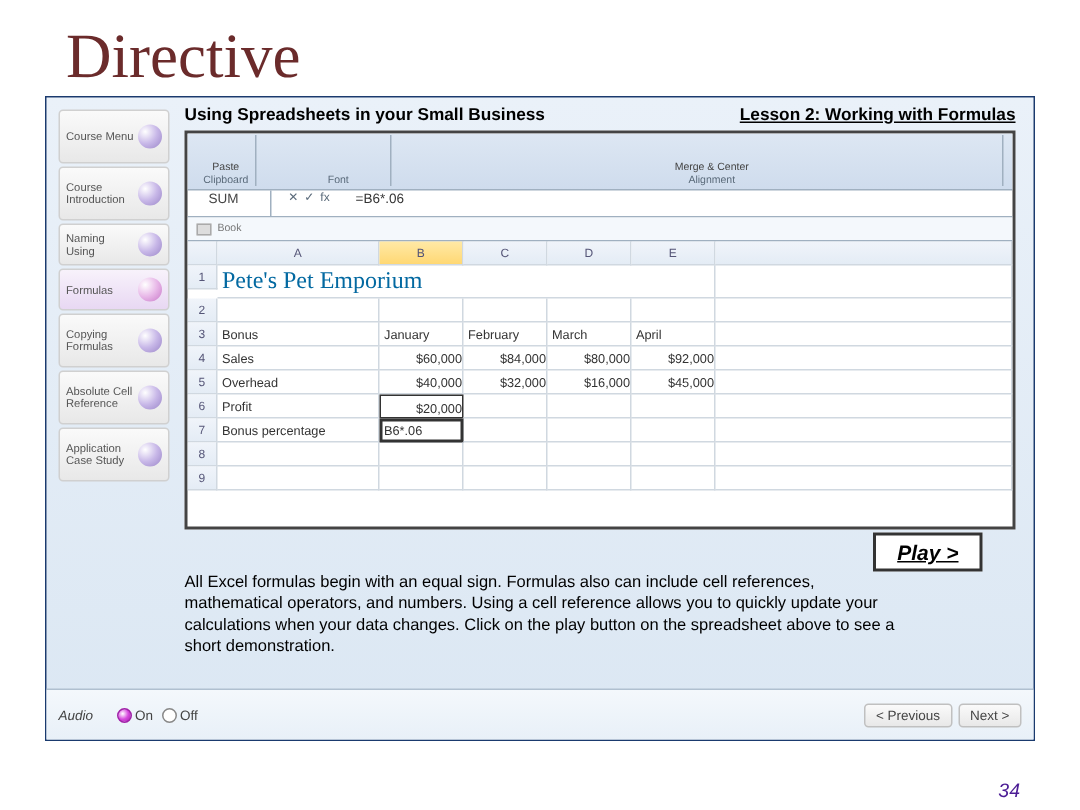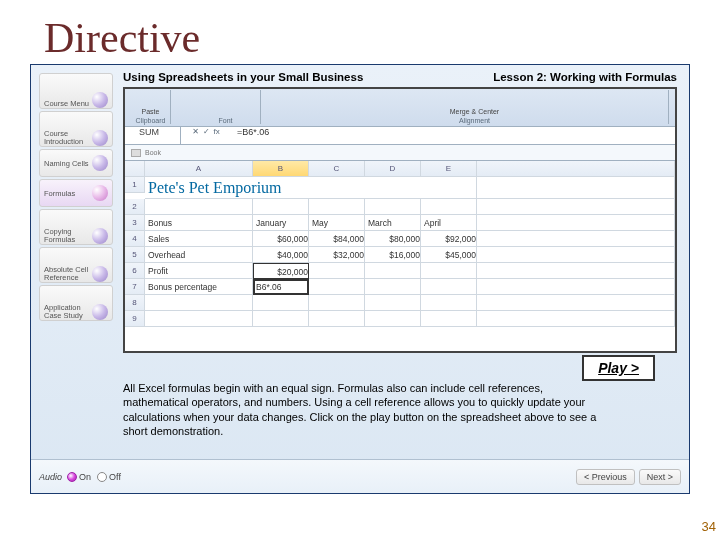--- a/index.html
+++ b/index.html
@@ -15,7 +15,7 @@
   .menu-btn span { max-width: 46px; }
   .content { position: absolute; left: 92px; right: 12px; top: 6px; bottom: 36px; }
   .hdr { display: flex; justify-content: space-between; font-size: 11.5px; font-weight: bold; margin-bottom: 4px; }
-  .hdr .lesson { }
+  .hdr .lesson { text-decoration: underline; }
   .ss { border: 2px solid #444; background: #fff; height: 266px; overflow: hidden; }
   .ribbon-frag { height: 38px; background: linear-gradient(#dde7f3, #cfdced); border-bottom: 1px solid #a0b0c0; display: flex; align-items: flex-end; font-size: 7px; color: #5a6a7a; padding: 0 6px 2px 6px; gap: 20px; }
   .ribbon-frag .seg { border-right: 1px solid #a0b0c0; padding-right: 6px; padding-left: 6px; height: 34px; display: flex; flex-direction: column; justify-content: flex-end; align-items: center; }

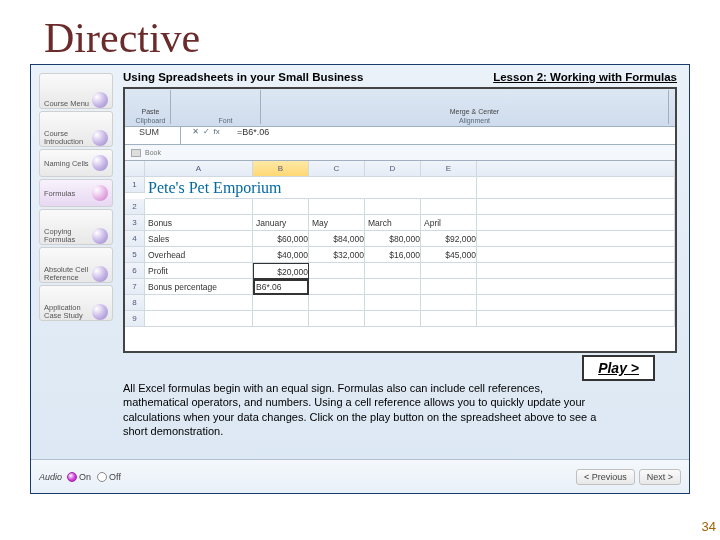--- a/index.html
+++ b/index.html
@@ -8,7 +8,7 @@
   .frame { border: 1px solid #1a3a6e; margin: 0 30px 0 30px; height: 430px; background: linear-gradient(#eaf1f9, #dbe7f3); position: relative; }
   .menu-col { position: absolute; left: 8px; top: 8px; width: 74px; display: flex; flex-direction: column; gap: 2px; }
   .menu-btn { display: flex; align-items: center; height: 28px; background: linear-gradient(#fafafa, #e8e8e8); border: 1px solid #d0d0d0; border-radius: 3px; padding-left: 4px; font-size: 7.5px; color: #555; position: relative; }
-  .menu-btn.cap { height: 36px; line-height: 1.1; padding-top: 0; align-items: flex-end; }
+  .menu-btn.cap { height: 36px; line-height: 1.1; padding-top: 0; align-items: center; }
   .menu-btn .orb { width: 16px; height: 16px; border-radius: 50%; background: radial-gradient(circle at 30% 30%, #fff, #c8b8e8, #9a85c8); margin-left: auto; margin-right: 4px; flex-shrink: 0; }
   .menu-btn.active { background: linear-gradient(#f8f2fb, #e8d8f3); }
   .menu-btn.active .orb { background: radial-gradient(circle at 30% 30%, #fff, #e8b8e8, #c878c8); }

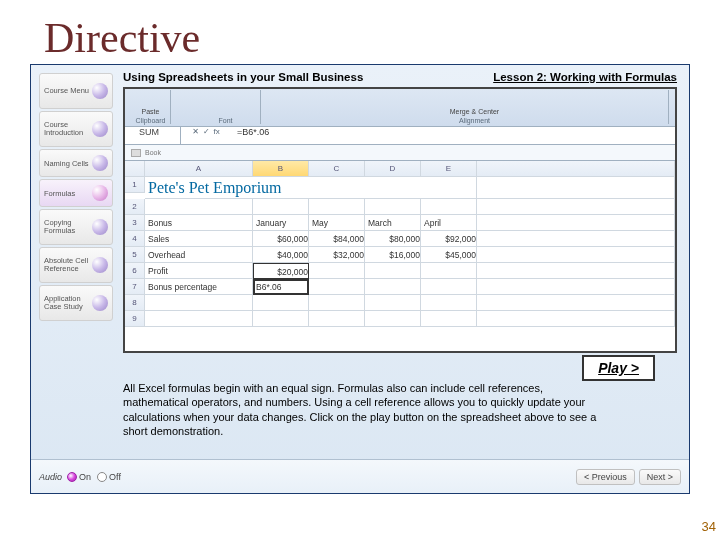--- a/index.html
+++ b/index.html
@@ -66,7 +66,7 @@
         <span class="orb"></span>
       </div>
     <div class="menu-btn">
-        <span>Naming Cells</span>
+        <span>Naming Using</span>
         <span class="orb"></span>
       </div>
     <div class="menu-btn active">

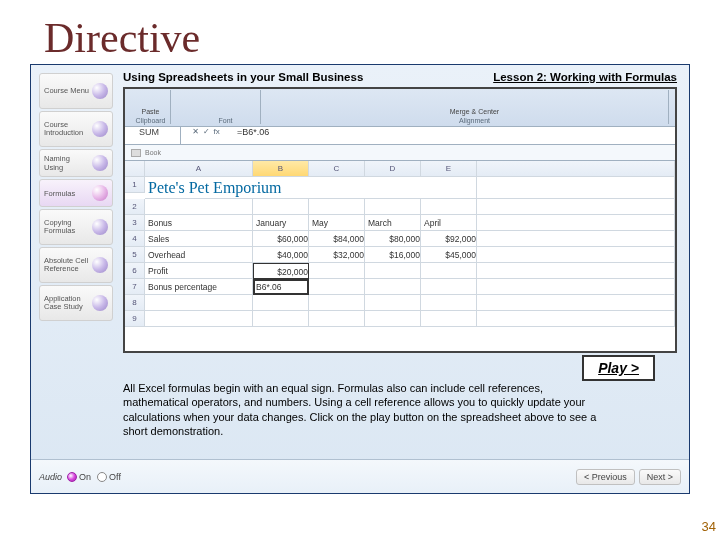--- a/index.html
+++ b/index.html
@@ -146,7 +146,7 @@
         <div class="rh">3</div>
         <div>Bonus</div>
         <div>January</div>
-        <div>May</div>
+        <div>February</div>
         <div>March</div>
         <div>April</div>
         <div></div>

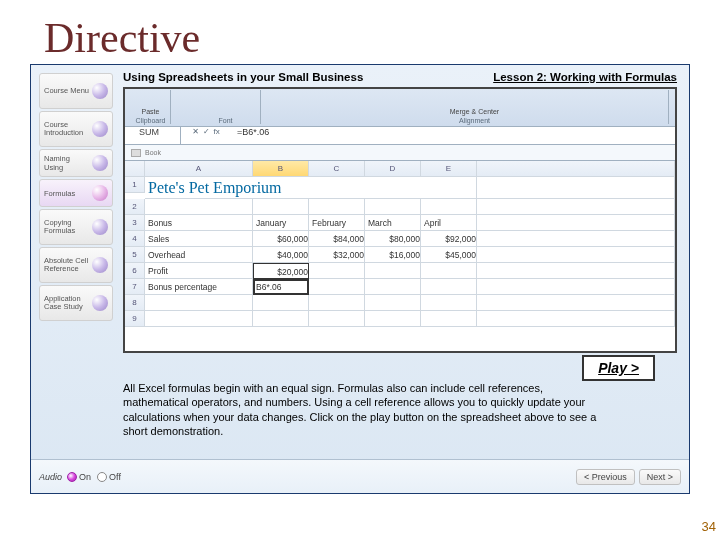--- a/index.html
+++ b/index.html
@@ -42,7 +42,7 @@
   .play-btn { position: absolute; right: 22px; top: 284px; background: #fff; border: 2px solid #333; padding: 3px 14px; font-size: 14px; font-weight: bold; text-decoration: underline; font-style: italic; }
   .body-text { font-size: 11px; font-weight: normal; line-height: 1.3; margin-top: 28px; padding-right: 80px; }
   .footer { position: absolute; left: 0; right: 0; bottom: 0; height: 34px; border-top: 1px solid #b0c0d0; display: flex; align-items: center; padding: 0 8px; font-size: 9px; color: #444; background: linear-gradient(#f4f8fc, #e8f0f8); }
-  .footer .lbl { font-style: italic; margin-right: 5px; }
+  .footer .lbl { font-style: italic; margin-right: 16px; }
   .radio { width: 10px; height: 10px; border-radius: 50%; border: 1px solid #888; display: inline-block; margin-right: 2px; vertical-align: middle; background: #fff; }
   .radio.on { background: radial-gradient(circle at 35% 35%, #fff, #d84adf, #a020a8); border-color: #a020a8; }
   .footer .spacer { flex: 1; }

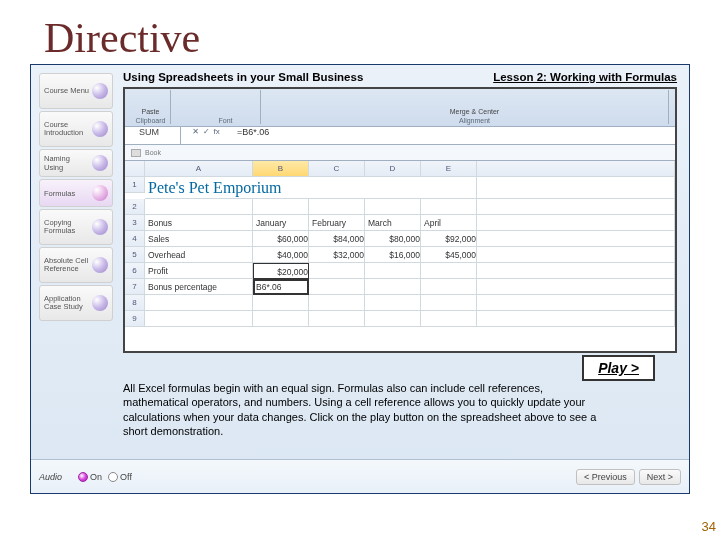--- a/index.html
+++ b/index.html
@@ -47,7 +47,7 @@
   .radio.on { background: radial-gradient(circle at 35% 35%, #fff, #d84adf, #a020a8); border-color: #a020a8; }
   .footer .spacer { flex: 1; }
   .navbtn { border: 1px solid #c0c0c0; background: linear-gradient(#fafafa,#e8e8e8); border-radius: 3px; padding: 2px 7px; margin-left: 4px; font-size: 9px; color: #444; }
-  .slide-num { position: absolute; right: 4px; bottom: 6px; font-size: 13px; color: #a16207; }
+  .slide-num { position: absolute; right: 40px; bottom: 6px; font-size: 13px; color: #4c1d95; font-style: italic; }
 </style>
 </head>
 <body>

